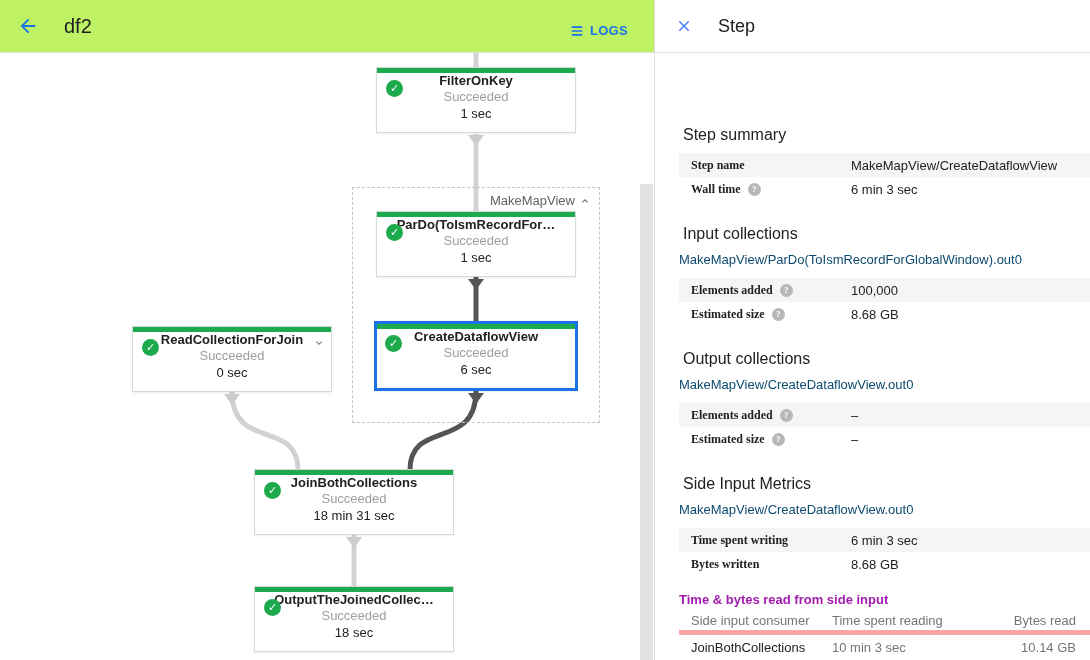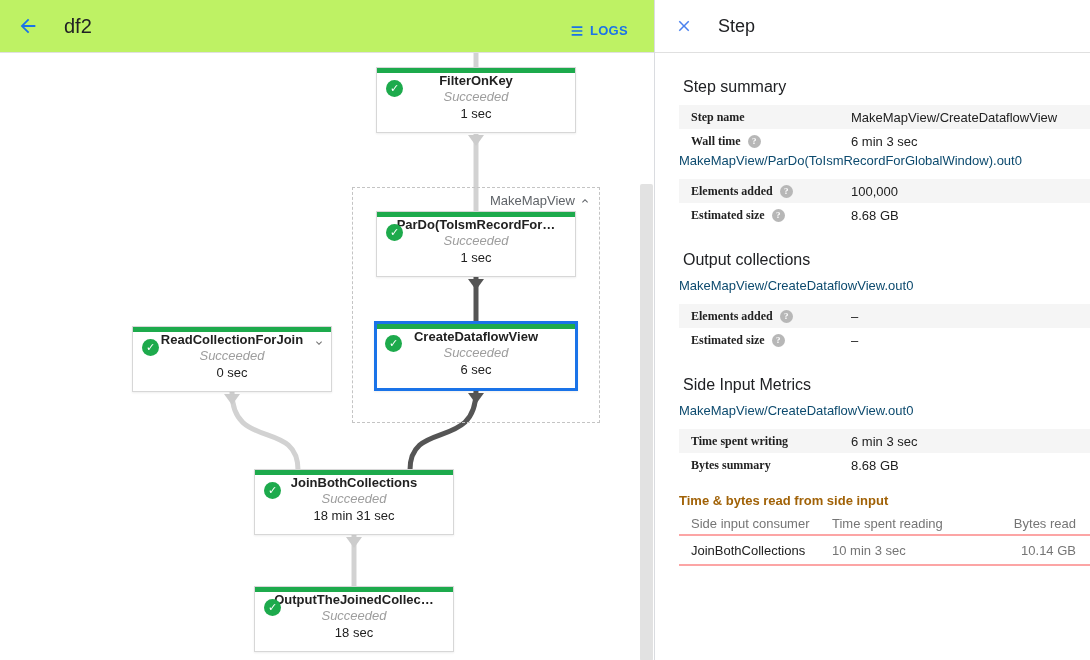--- a/index.html
+++ b/index.html
@@ -33,7 +33,7 @@
   .vscroll { position:absolute; left:640px; top:131px; width:13px; height:477px; background:#e2e2e2; border-radius:2px; z-index:3; cursor:pointer; }
 
   
-  .detail-pane { width:436px; height:660px; border-left:1px solid #dadce0; display:flex; flex-direction:column; }
+  .detail-pane { width:436px; height:660px; border-left:1px solid #dadce0; display:flex; flex-direction:column;gap:48px; }
   .panel-header { height:53px; border-bottom:1px solid #e0e0e0; display:flex; align-items:center; padding-left:19px; }
   .close-btn { width:20px; height:20px; cursor:pointer; display:flex; align-items:center; justify-content:center; }
   .panel-title { font-size:18px; color:#202124; margin-left:24px; }

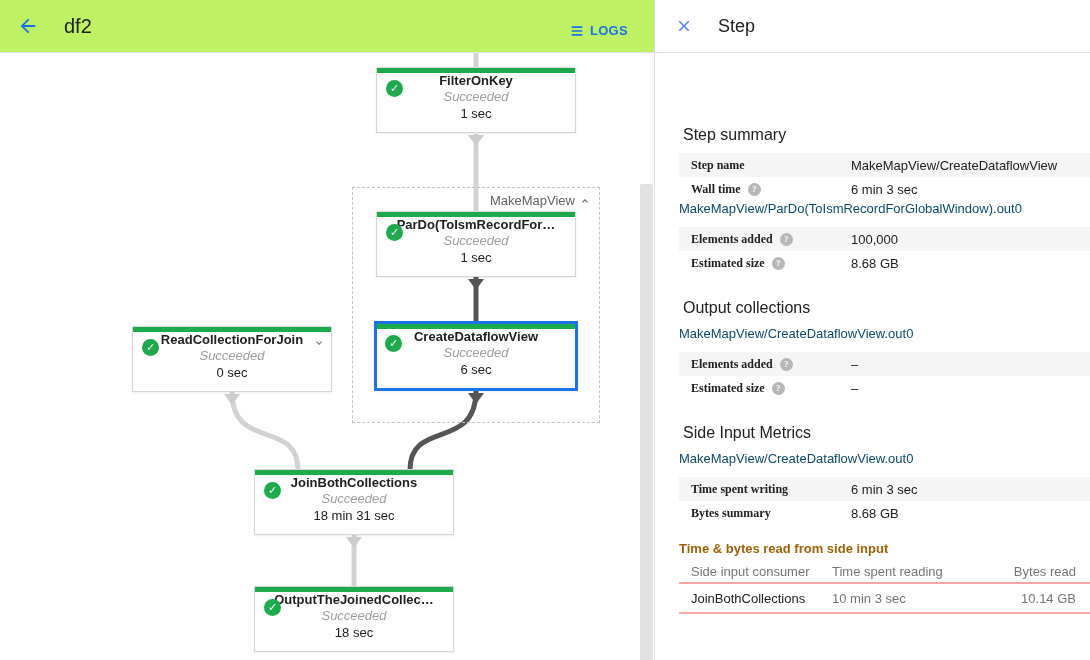--- a/index.html
+++ b/index.html
@@ -23,7 +23,7 @@
   .node { position:absolute; width:200px; height:66px; background:#fff; border:1px solid #d7d7d7; box-shadow:0 1px 2px rgba(0,0,0,.07); text-align:center; z-index:2; cursor:pointer; }
   .node .bar { height:5px; background:#1daa4c; }
   .node .title { margin-top:0; font-size:13px; font-weight:bold; color:#212121; line-height:16px; white-space:nowrap; overflow:hidden; }
-  .node .status { font-size:13px; color:#9e9e9e; line-height:16px;font-style:italic; }
+  .node .status { font-size:13px; color:#9e9e9e; line-height:16px; }
   .node .time { font-size:13px; color:#212121; line-height:17px; }
   .node.selected { border:3px solid #1a73e8; width:204px; height:70px; }
   .check { position:absolute; left:9px; top:12px; width:17px; height:17px; border-radius:50%; background:#1daa4c; color:#fff; font-size:11px; font-weight:bold; line-height:17px; text-align:center; }

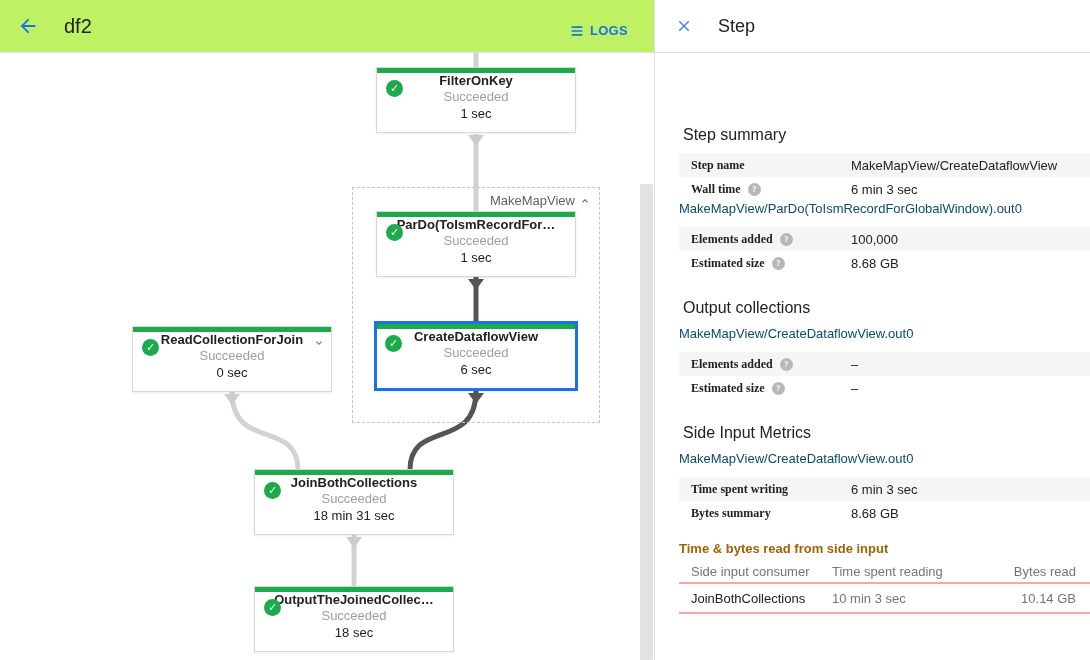--- a/index.html
+++ b/index.html
@@ -187,6 +187,7 @@
         <span class="kv-value">6 min 3 sec</span>
       </div>
 
+      <div class="sec-heading">Input collections</div>
       <div class="collection-name">MakeMapView/ParDo(ToIsmRecordForGlobalWindow).out0</div>
       <div class="kv-row odd">
         <span class="kv-label">

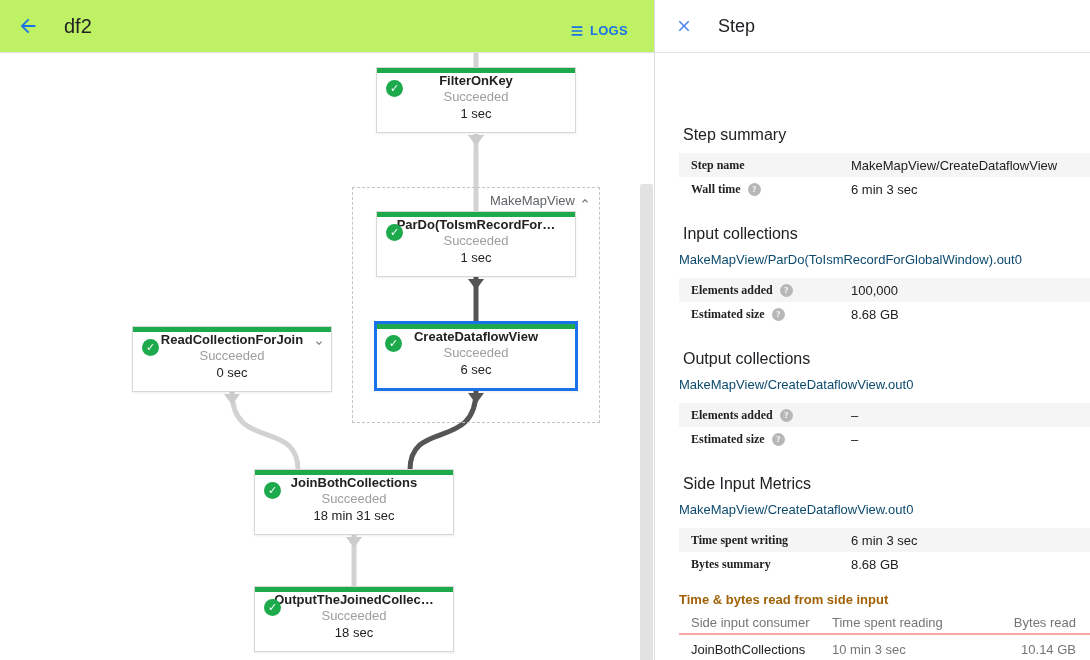--- a/index.html
+++ b/index.html
@@ -231,7 +231,7 @@
       </div>
       <div class="kv-row">
         <span class="kv-label">
-            <span>Bytes summary</span>
+            <span>Bytes written</span>
           </span>
         <span class="kv-value">8.68 GB</span>
       </div>

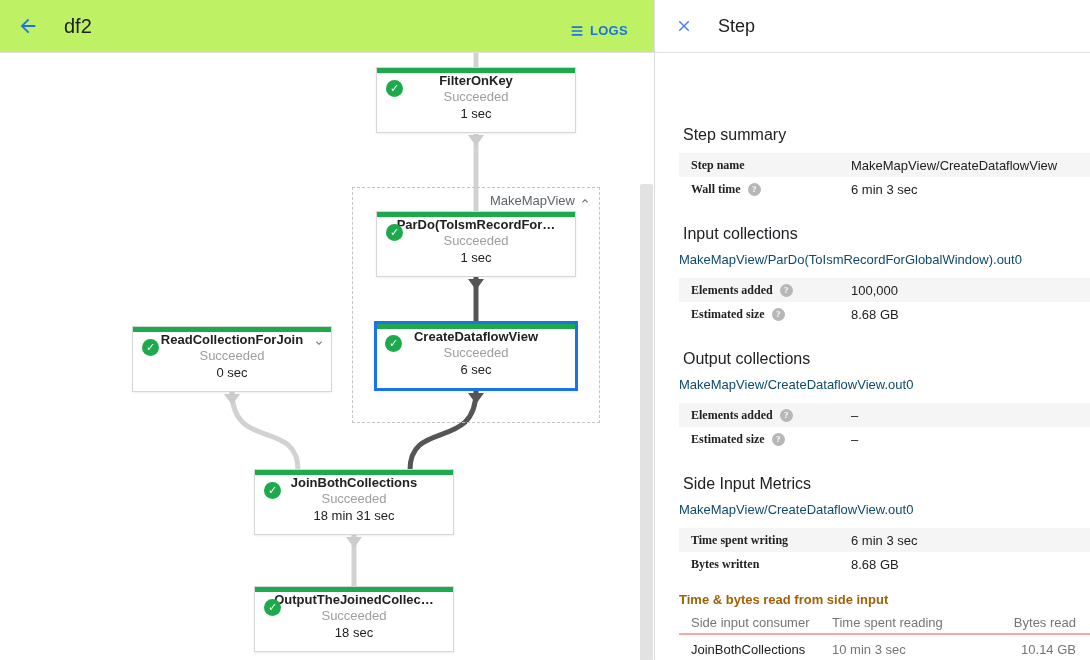--- a/index.html
+++ b/index.html
@@ -48,7 +48,7 @@
   .help { width:13px; height:13px; border-radius:50%; background:#b7b7b7; color:#fff; font-size:9px; font-weight:bold; line-height:13px; text-align:center; margin-left:7px; cursor:pointer; flex:none; }
   .kv-value { color:#212121; }
 
-  .tbl-heading { font-size:13px; font-weight:bold; color:#a16207; margin:16px 0 4px; }
+  .tbl-heading { font-size:13px; font-weight:bold; color:#a21caf; margin:16px 0 4px; }
   .si-table { margin-right:0; }
   .si-row { display:grid; grid-template-columns:1fr 152px 92px; align-items:center; border-bottom:2px solid #fca5a5; padding-left:12px; padding-right:14px; }
   .si-row.head { height:24px; color:#757575; font-size:13px; }

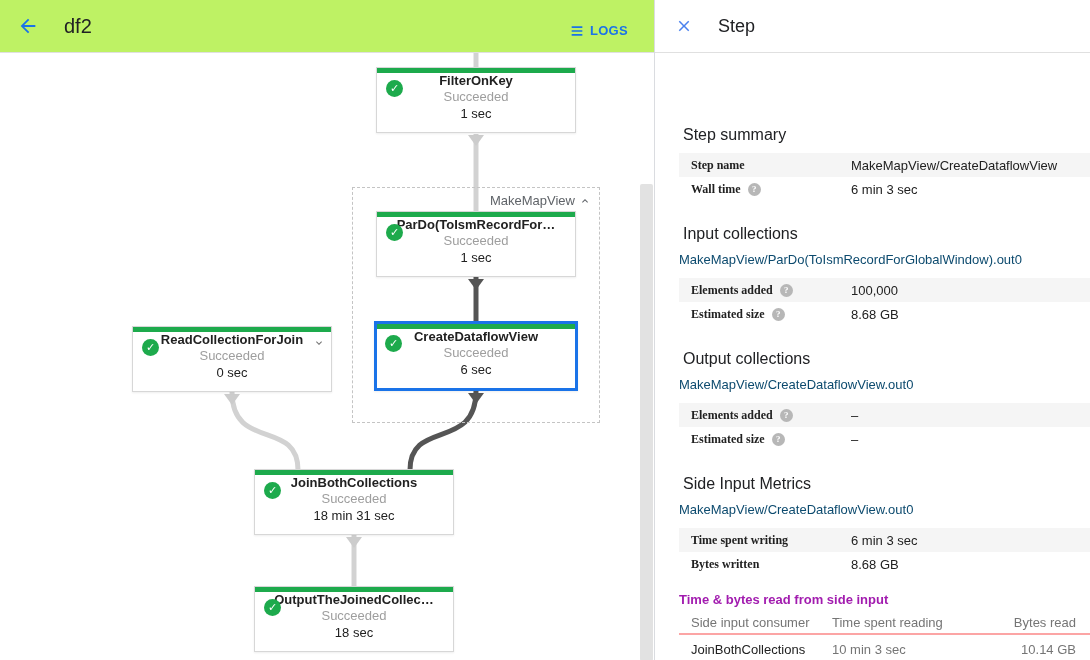--- a/index.html
+++ b/index.html
@@ -50,7 +50,7 @@
 
   .tbl-heading { font-size:13px; font-weight:bold; color:#a21caf; margin:16px 0 4px; }
   .si-table { margin-right:0; }
-  .si-row { display:grid; grid-template-columns:1fr 152px 92px; align-items:center; border-bottom:2px solid #fca5a5; padding-left:12px; padding-right:14px; }
+  .si-row { display:grid; grid-template-columns:1fr 152px 92px; align-items:center; border-bottom:5px solid #fca5a5; padding-left:12px; padding-right:14px; }
   .si-row.head { height:24px; color:#757575; font-size:13px; }
   .si-row.data { height:30px; font-size:13px; }
   .si-row .c3 { text-align:right; }

